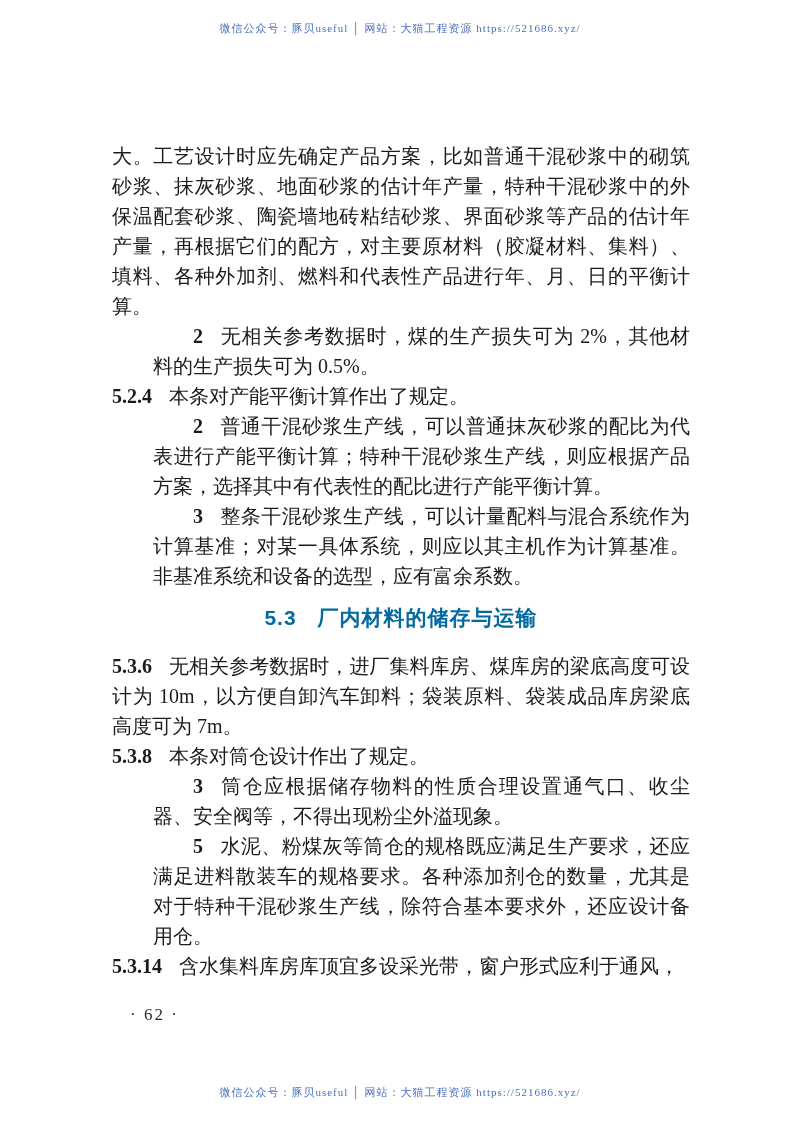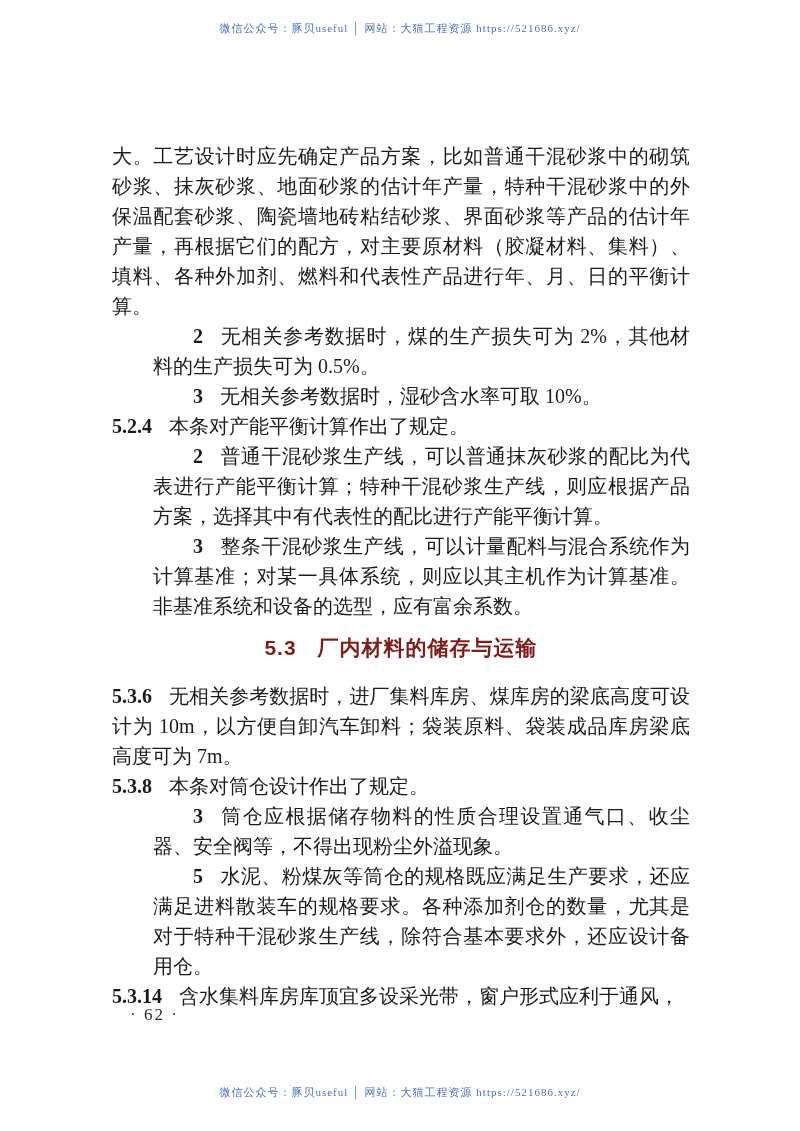--- a/index.html
+++ b/index.html
@@ -83,7 +83,6 @@
     <div>
         <p class="para">大。工艺设计时应先确定产品方案，比如普通干混砂浆中的砌筑砂浆、抹灰砂浆、地面砂浆的估计年产量，特种干混砂浆中的外保温配套砂浆、陶瓷墙地砖粘结砂浆、界面砂浆等产品的估计年产量，再根据它们的配方，对主要原材料（胶凝材料、集料）、填料、各种外加剂、燃料和代表性产品进行年、月、日的平衡计算。</p>
         <p class="para indent"><b class="num">2</b>无相关参考数据时，煤的生产损失可为 2%，其他材料的生产损失可为 0.5%。</p>
-        <p class="para indent"><b class="num">3</b>无相关参考数据时，湿砂含水率可取 10%。</p>
         <p class="para"><b class="num">5.2.4</b>本条对产能平衡计算作出了规定。</p>
         <p class="para indent"><b class="num">2</b>普通干混砂浆生产线，可以普通抹灰砂浆的配比为代表进行产能平衡计算；特种干混砂浆生产线，则应根据产品方案，选择其中有代表性的配比进行产能平衡计算。</p>
         <p class="para indent"><b class="num">3</b>整条干混砂浆生产线，可以计量配料与混合系统作为计算基准；对某一具体系统，则应以其主机作为计算基准。非基准系统和设备的选型，应有富余系数。</p>

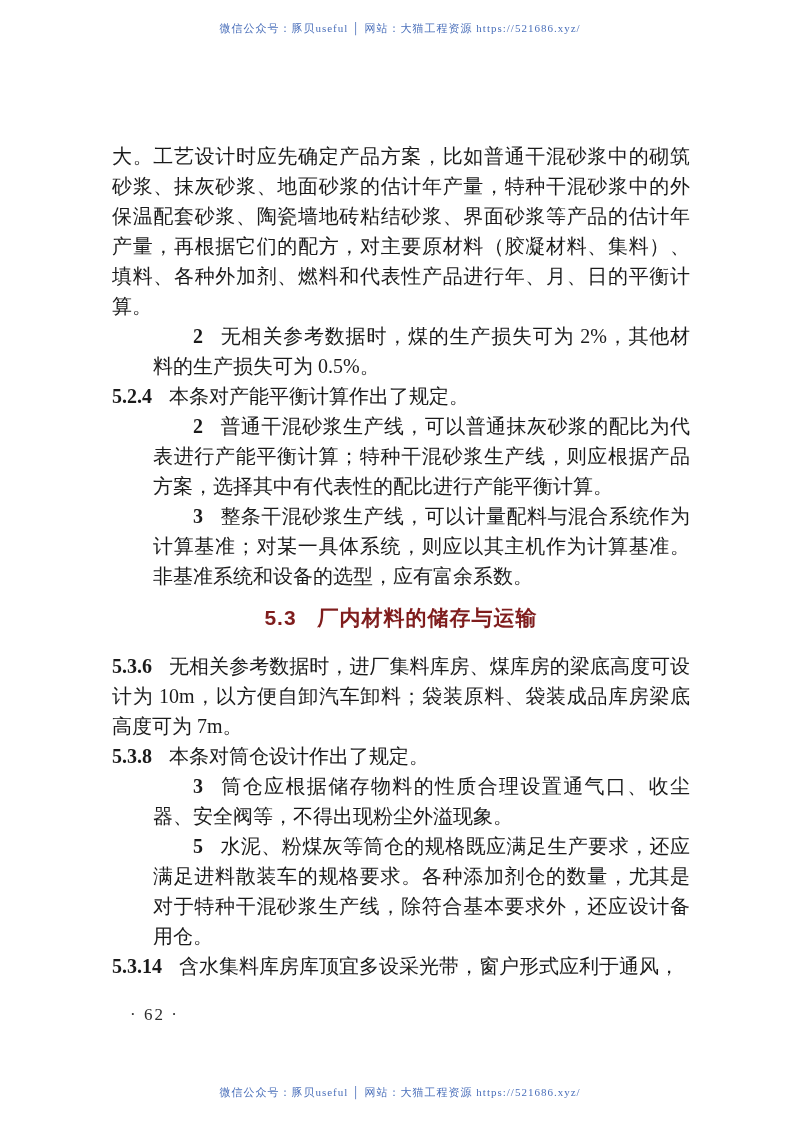--- a/index.html
+++ b/index.html
@@ -56,7 +56,7 @@
     font-size: 21px;
     line-height: 30px;
     font-weight: 700;
-    color: #7f1d1d;
+    color: #0369a1;
     font-family: "Liberation Sans", "DejaVu Sans", sans-serif;
     letter-spacing: 1px;
   }

